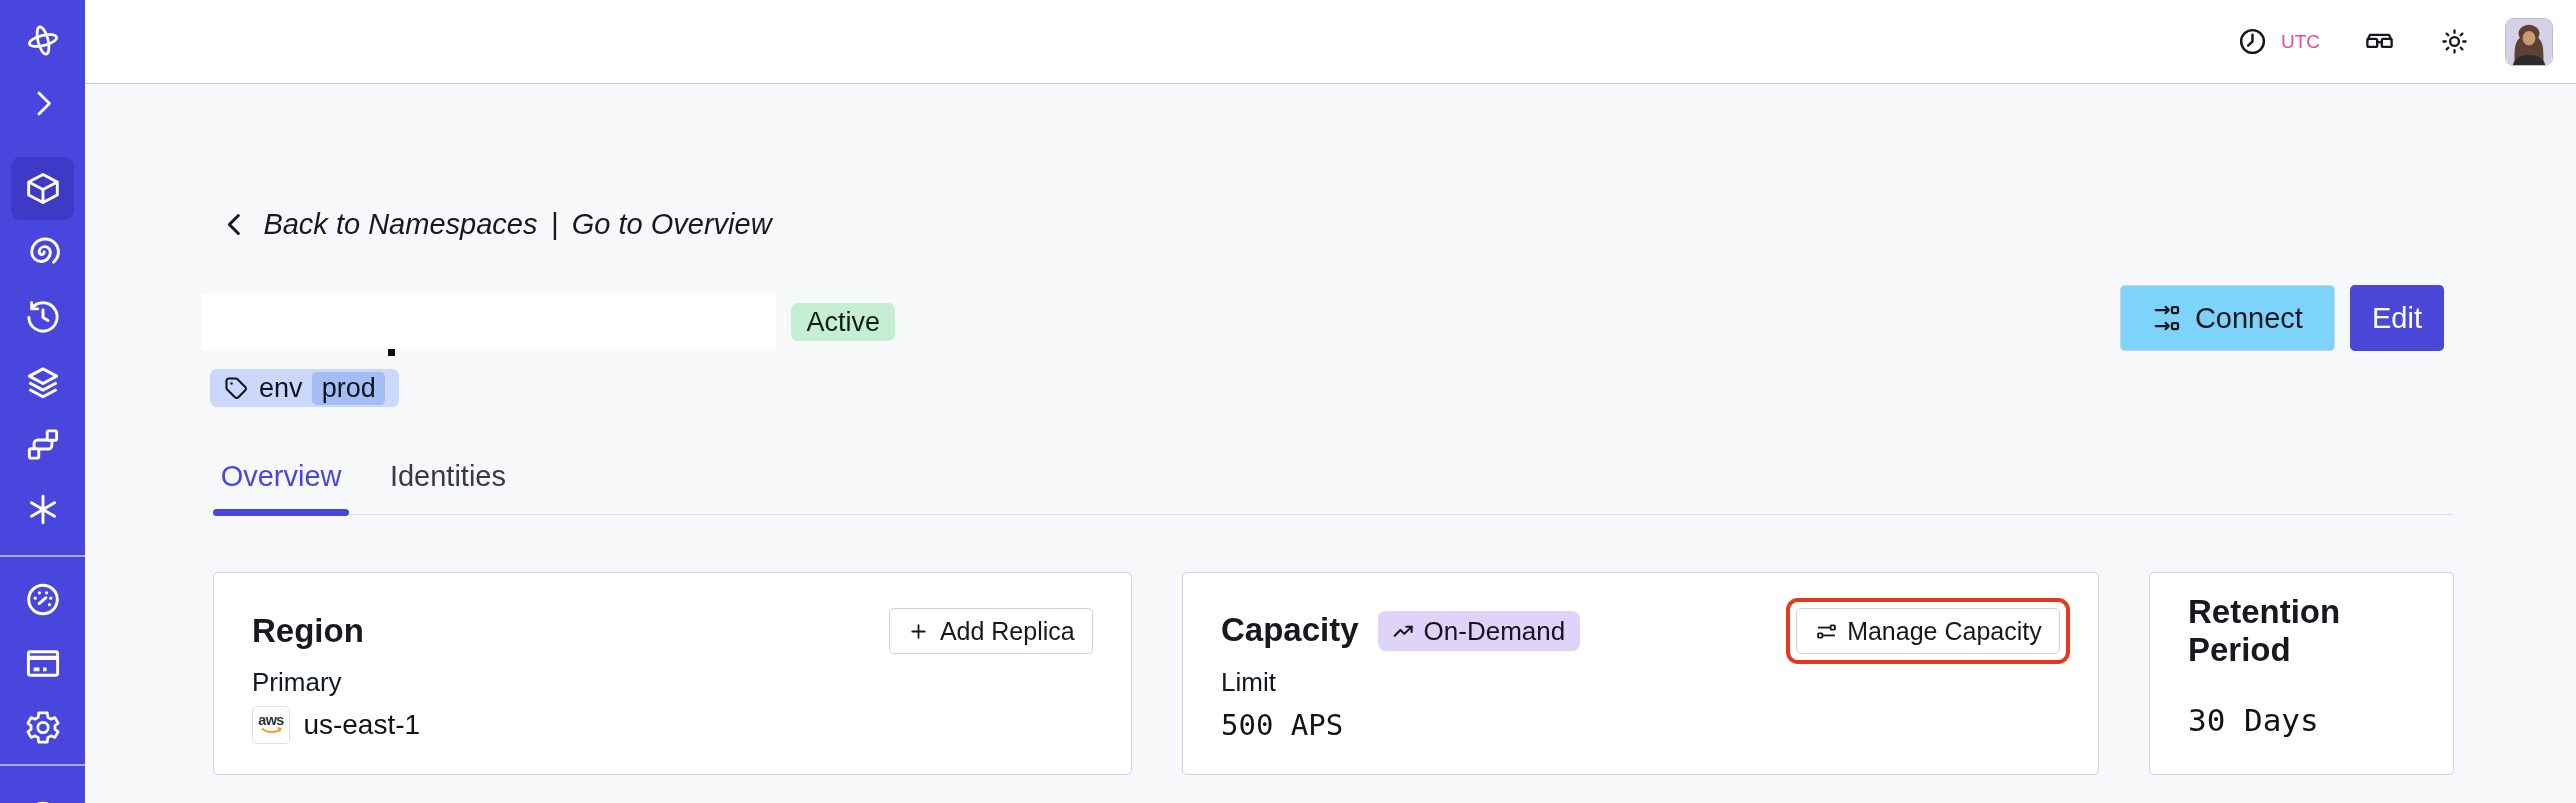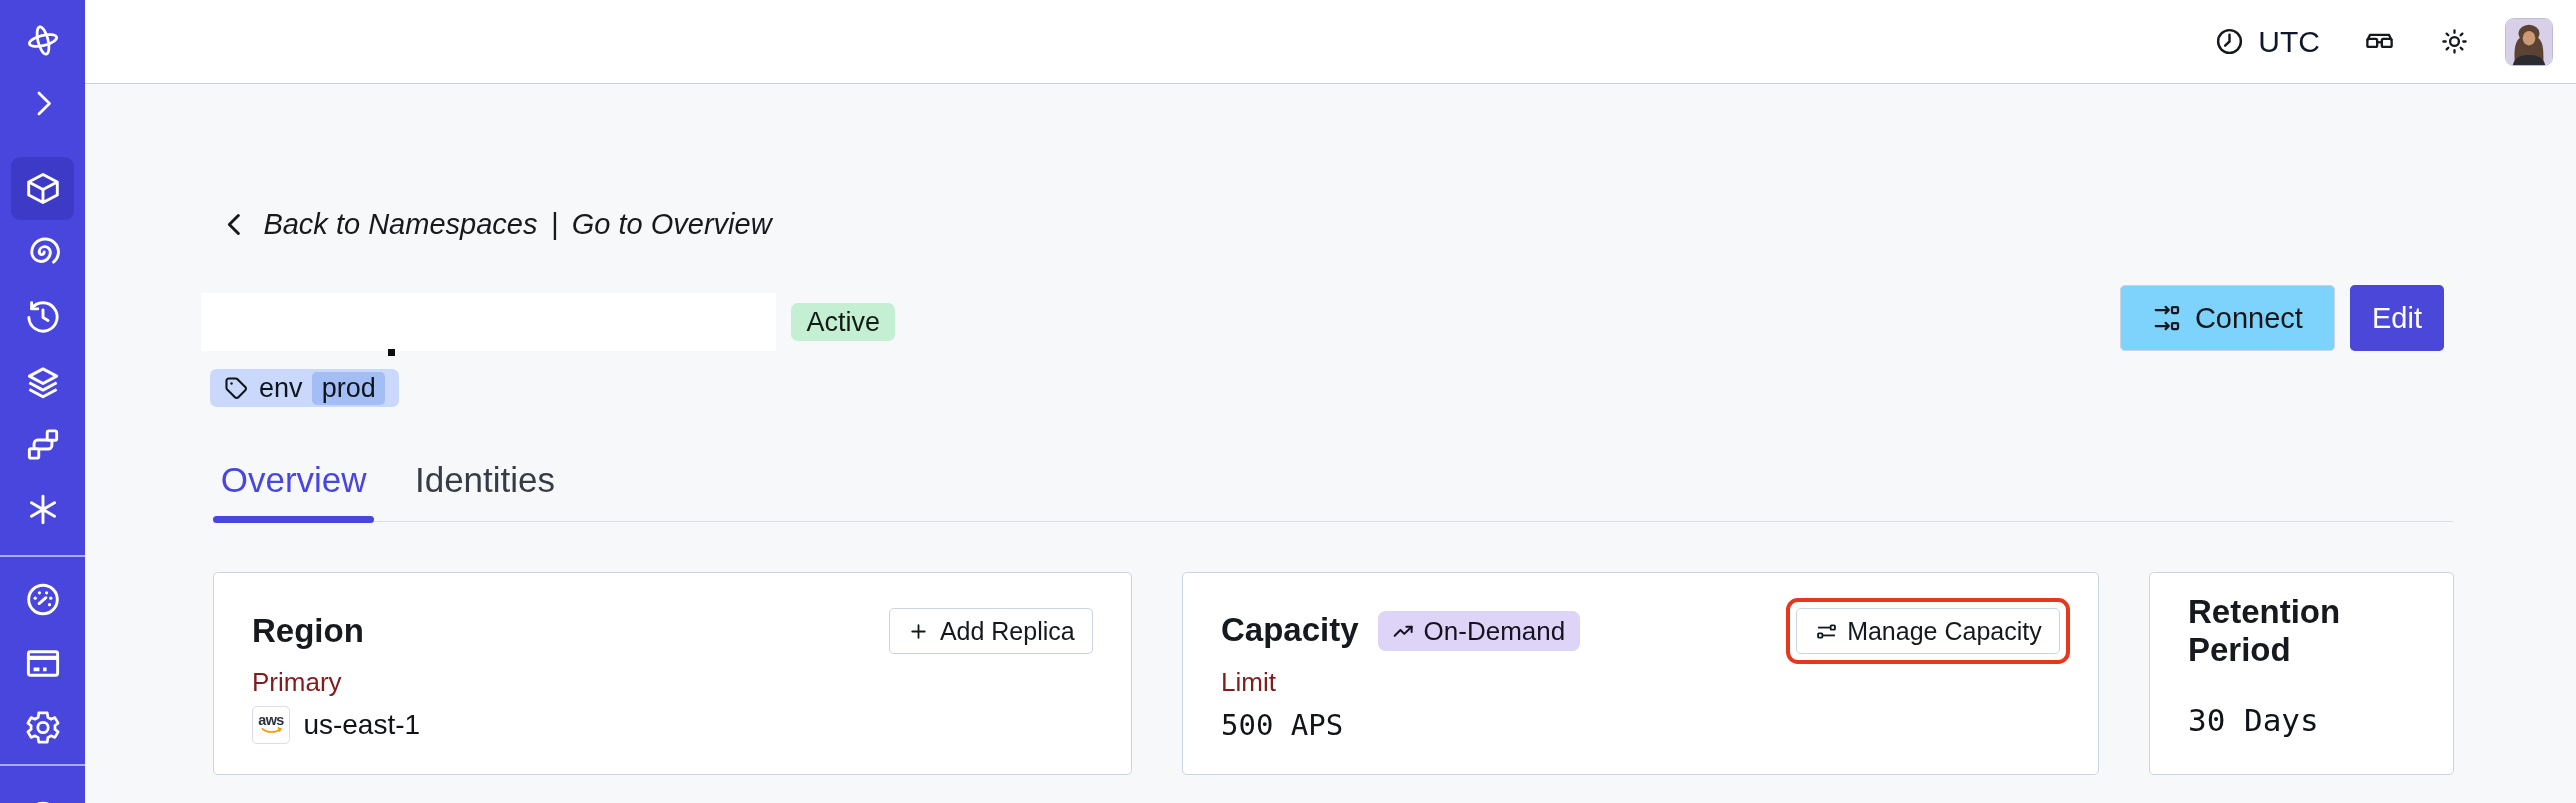--- a/index.html
+++ b/index.html
@@ -19,7 +19,7 @@
 
   
   .topbar { position:absolute; left:85px; right:0; top:0; height:84px; background:#ffffff; border-bottom:1.9px solid #c8cfdd; display:flex; align-items:center; justify-content:flex-end; padding-right:23px; }
-  .tz { display:flex; align-items:center; gap:13.4px; font-size:30px; color:#0f172a; margin-right:44px; cursor:pointer; }
+  .tz { display:flex; align-items:center; gap:13.4px; font-size:19px; color:#ec4899; margin-right:44px; cursor:pointer; }
   .tb-icon { width:31px; height:31px; color:#15181c; cursor:pointer; display:grid; place-items:center; }
   .tb-icon svg { width:31px; height:31px; }
   .sp-46 { margin-right:44px; } .sp-36 { margin-right:35px; }

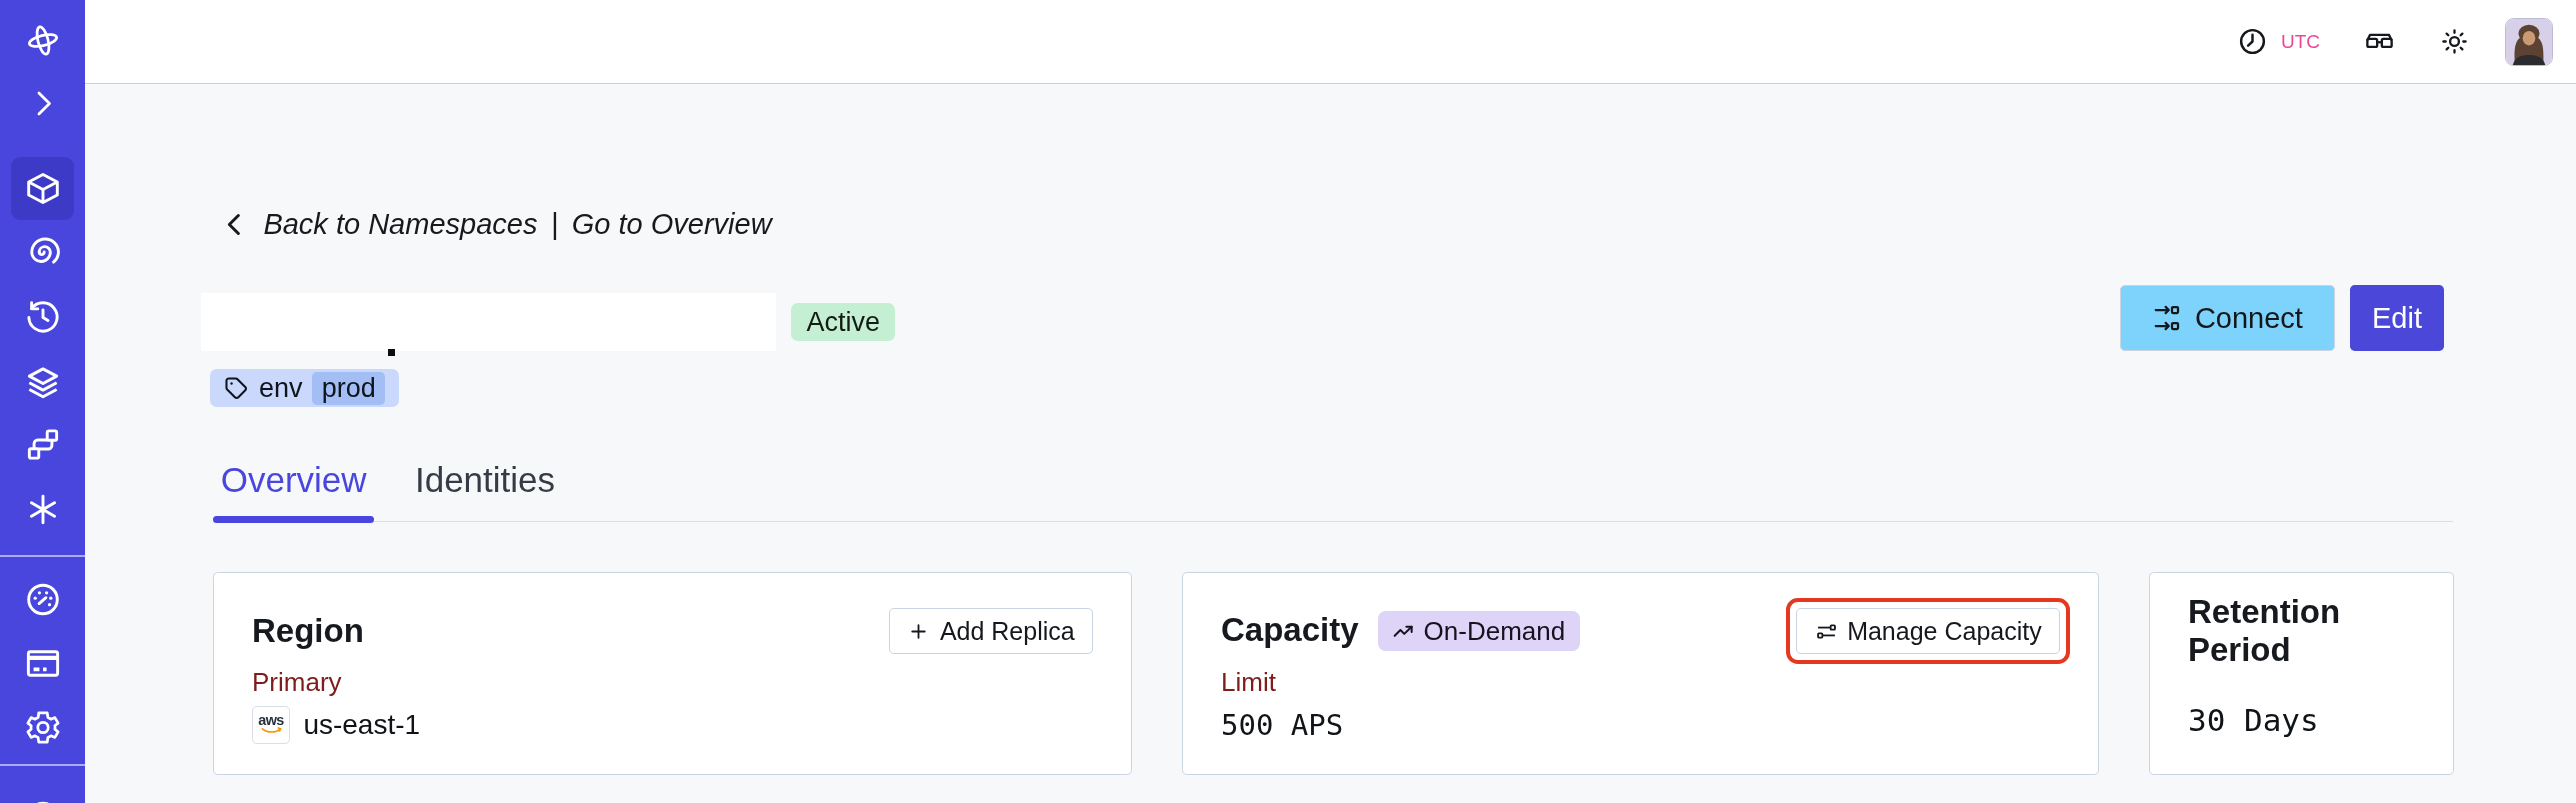--- a/index.html
+++ b/index.html
@@ -51,7 +51,7 @@
 
   
   .tabs { position:absolute; left:213px; top:460px; width:2240px; display:flex; gap:33px; border-bottom:1.9px solid #d8ddeb; }
-  .tab { font-size:35px; font-weight:500; padding:0 7.7px 21px; color:#363b46; position:relative; cursor:pointer; }
+  .tab { font-size:29px; font-weight:500; padding:0 7.7px 21px; color:#363b46; position:relative; cursor:pointer; }
   .tab.active { color:#4946e0; }
   .tab.active::after { content:""; position:absolute; left:0; right:0; bottom:-1.9px; height:6.7px; border-radius:3.8px; background:#4946e0; }
 

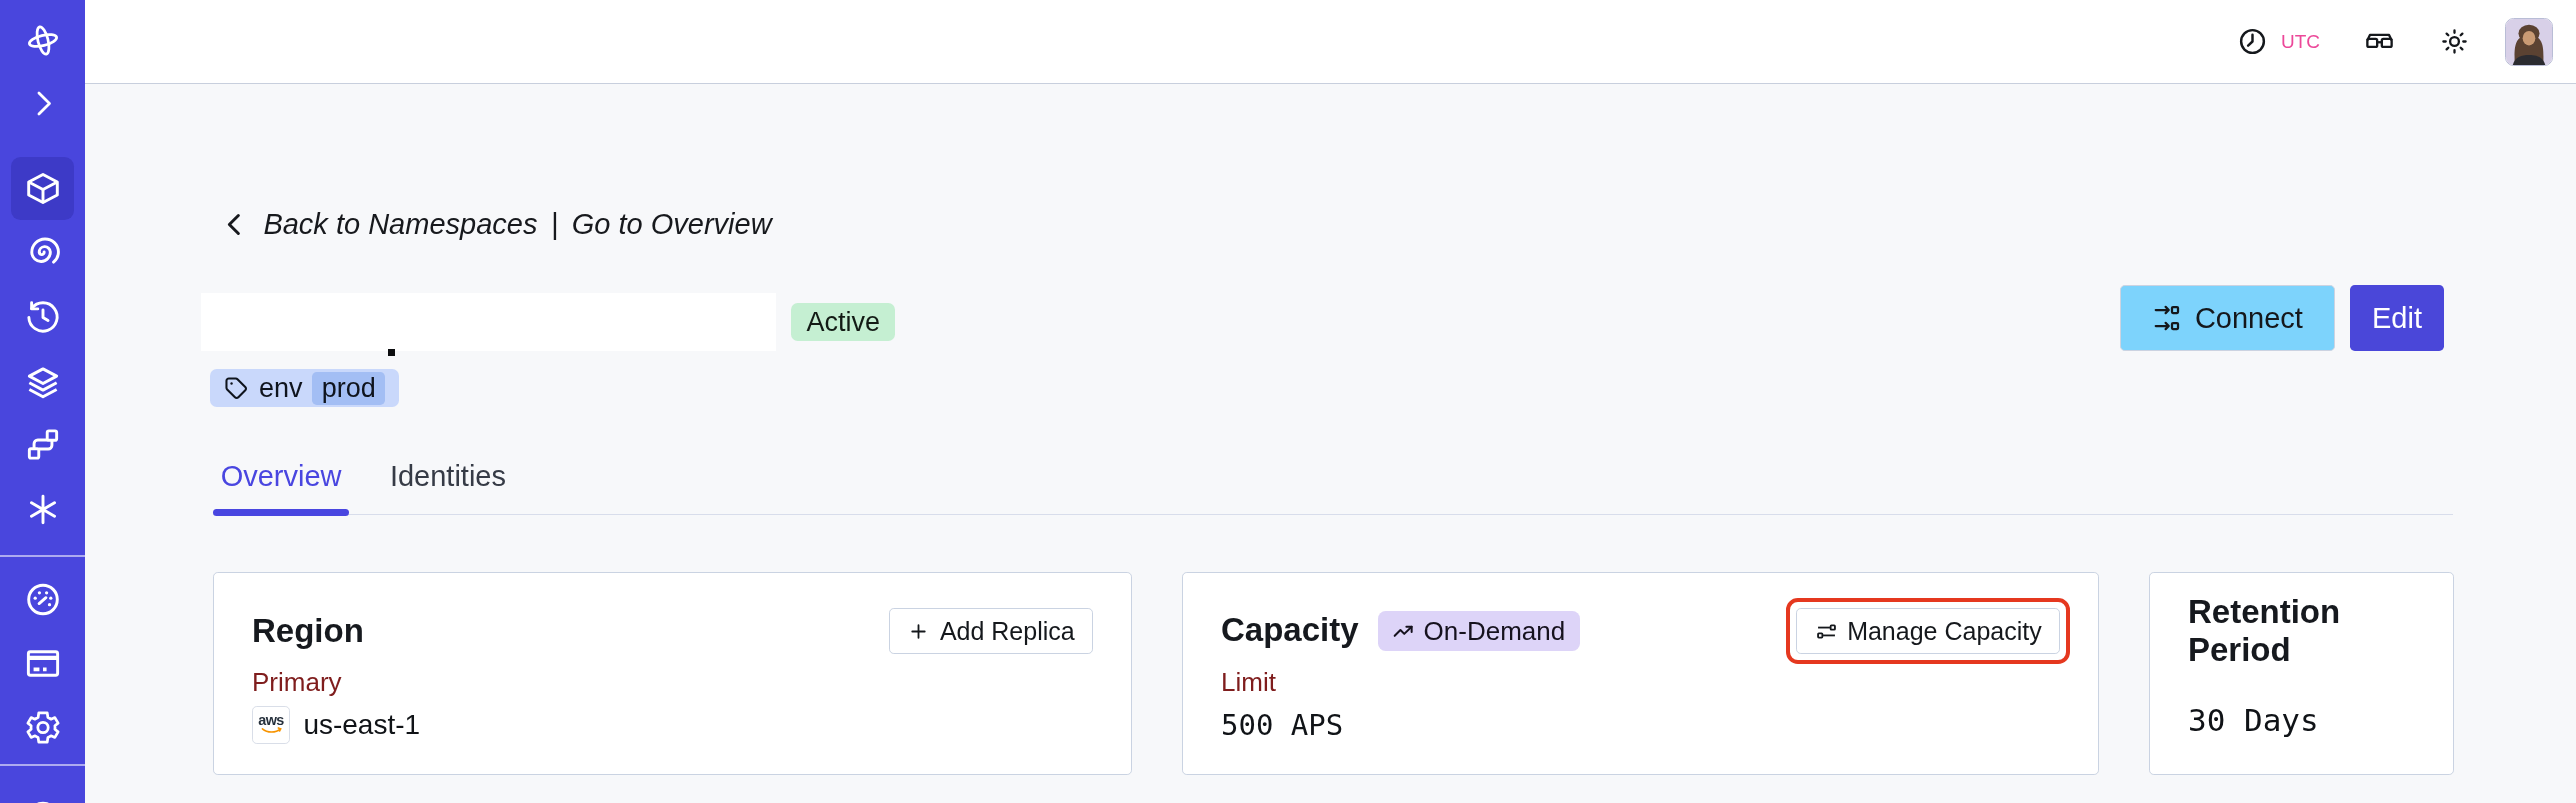--- a/index.html
+++ b/index.html
@@ -67,7 +67,7 @@
   .hl { display:inline-flex; outline:4.8px solid #e5381f; outline-offset:6.7px; border-radius:1.9px; }
   .ondemand { height:40px; padding:0 14.4px; background:#ddd4f8; border-radius:7.7px; display:inline-flex; align-items:center; gap:8.6px; font-size:26px; font-weight:500; color:#16121e; }
   .ondemand svg { width:23px; height:23px; }
-  .field-label { font-size:26px; color:#7f1d1d; margin-top:13.4px; }
+  .field-label { font-size:26px; color:#0f172a; margin-top:13.4px; }
   .field-value { margin-top:7.7px; display:flex; align-items:center; gap:13.4px; font-size:28px; color:#101317; }
   .cap-value { margin-top:9.6px; font-size:29px; color:#101317; }
   .ret-value { margin-top:48px; font-size:31px; color:#101317; }

